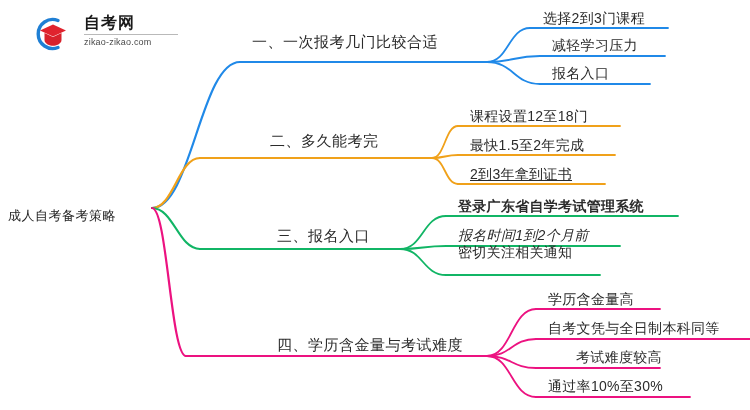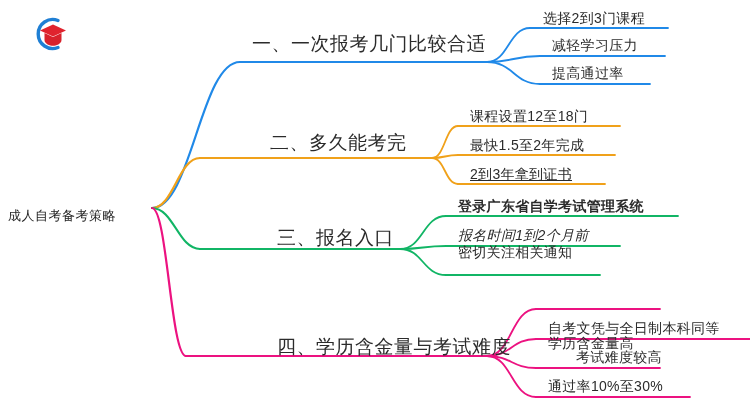--- a/index.html
+++ b/index.html
@@ -157,6 +157,11 @@
       <path d="M16.5 19 L16.5 26 C16.5 30 22 31.8 25 31.8 C28 31.8 33.5 30 33.5 26 L33.5 19 L25 23 Z" fill="#d8222c"></path>
       <path d="M12 16.5 L25 22.5 L25 26 L12 19.6 Z" fill="#ffffff" opacity="0.0"></path>
     </svg>
+    <div id="logo-text-wrap">
+      <div class="logo-title">自考网</div>
+      <div class="logo-rule"></div>
+      <div class="logo-sub">zikao-zikao.com</div>
+    </div>
   </div>
 
 </div>

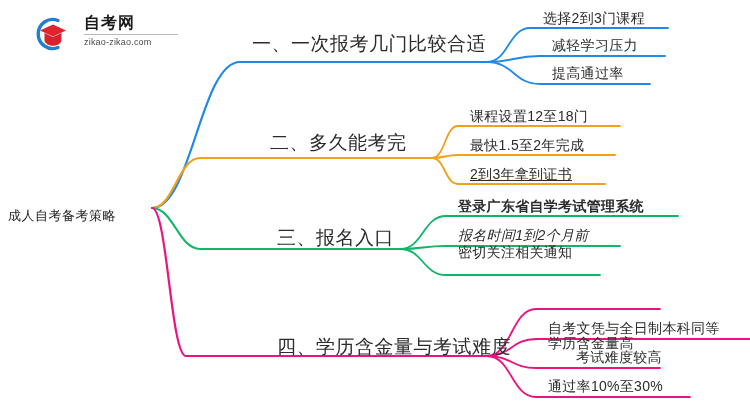--- a/index.html
+++ b/index.html
@@ -34,7 +34,7 @@
     letter-spacing: 0.5px;
   }
   .branch-label {
-    font-size: 19px;
+    font-size: 15px;
     color: #2b2b2b;
     letter-spacing: 0.5px;
   }

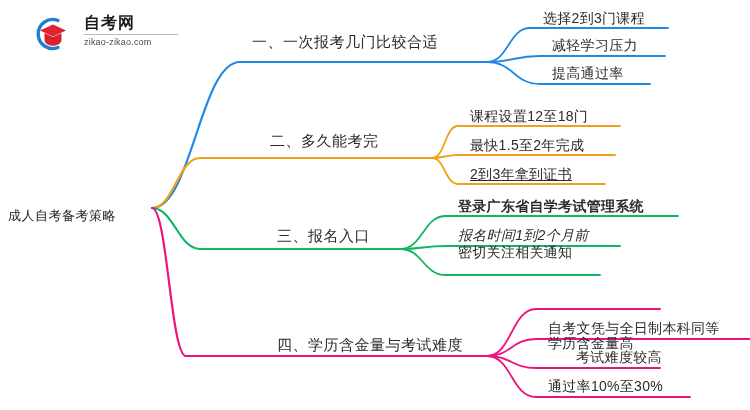--- a/index.html
+++ b/index.html
@@ -134,7 +134,7 @@
       <div class="node-label branch-label" style="left: 252px; top: 34px;">一、一次报考几门比较合适</div>
       <div class="node-label leaf-label" style="left: 543px; top: 11px;">选择2到3门课程</div>
       <div class="node-label leaf-label" style="left: 552px; top: 38px;">减轻学习压力</div>
-      <div class="node-label leaf-label" style="left: 552px; top: 66px;">提高通过率</div>
+      <div class="node-label leaf-label" style="left: 552px; top: 66px;">报名入口</div>
       <div class="node-label branch-label" style="left: 270px; top: 133px;">二、多久能考完</div>
       <div class="node-label leaf-label" style="left: 470px; top: 109px;">课程设置12至18门</div>
       <div class="node-label leaf-label" style="left: 470px; top: 138px;">最快1.5至2年完成</div>

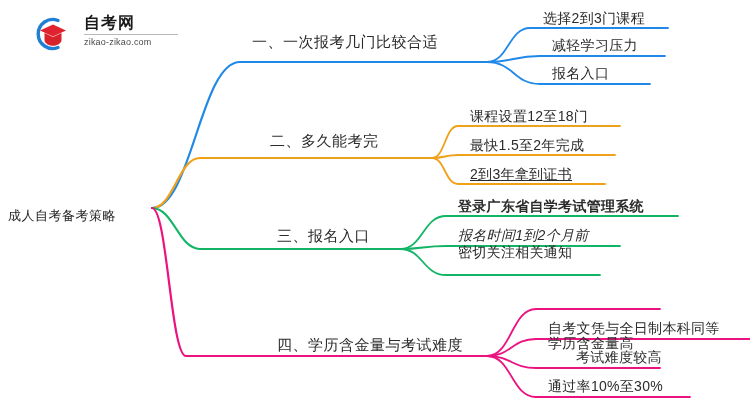--- a/index.html
+++ b/index.html
@@ -144,7 +144,7 @@
       <div class="node-label leaf-label" style="left: 458px; top: 228px; font-style: italic;">报名时间1到2个月前</div>
       <div class="node-label leaf-label" style="left: 458px; top: 245px;">密切关注相关通知</div>
       <div class="node-label branch-label" style="left: 277px; top: 337px;">四、学历含金量与考试难度</div>
-      <div class="node-label leaf-label" style="left: 548px; top: 292px; margin-top: 44px;">学历含金量高</div>
+      <div class="node-label leaf-label" style="left: 548px; top: 292px;">学历含金量高</div>
       <div class="node-label leaf-label" style="left: 548px; top: 321px;">自考文凭与全日制本科同等</div>
       <div class="node-label leaf-label" style="left: 548px; top: 350px; margin-left: 28px;">考试难度较高</div>
       <div class="node-label leaf-label" style="left: 548px; top: 379px;">通过率10%至30%</div>

